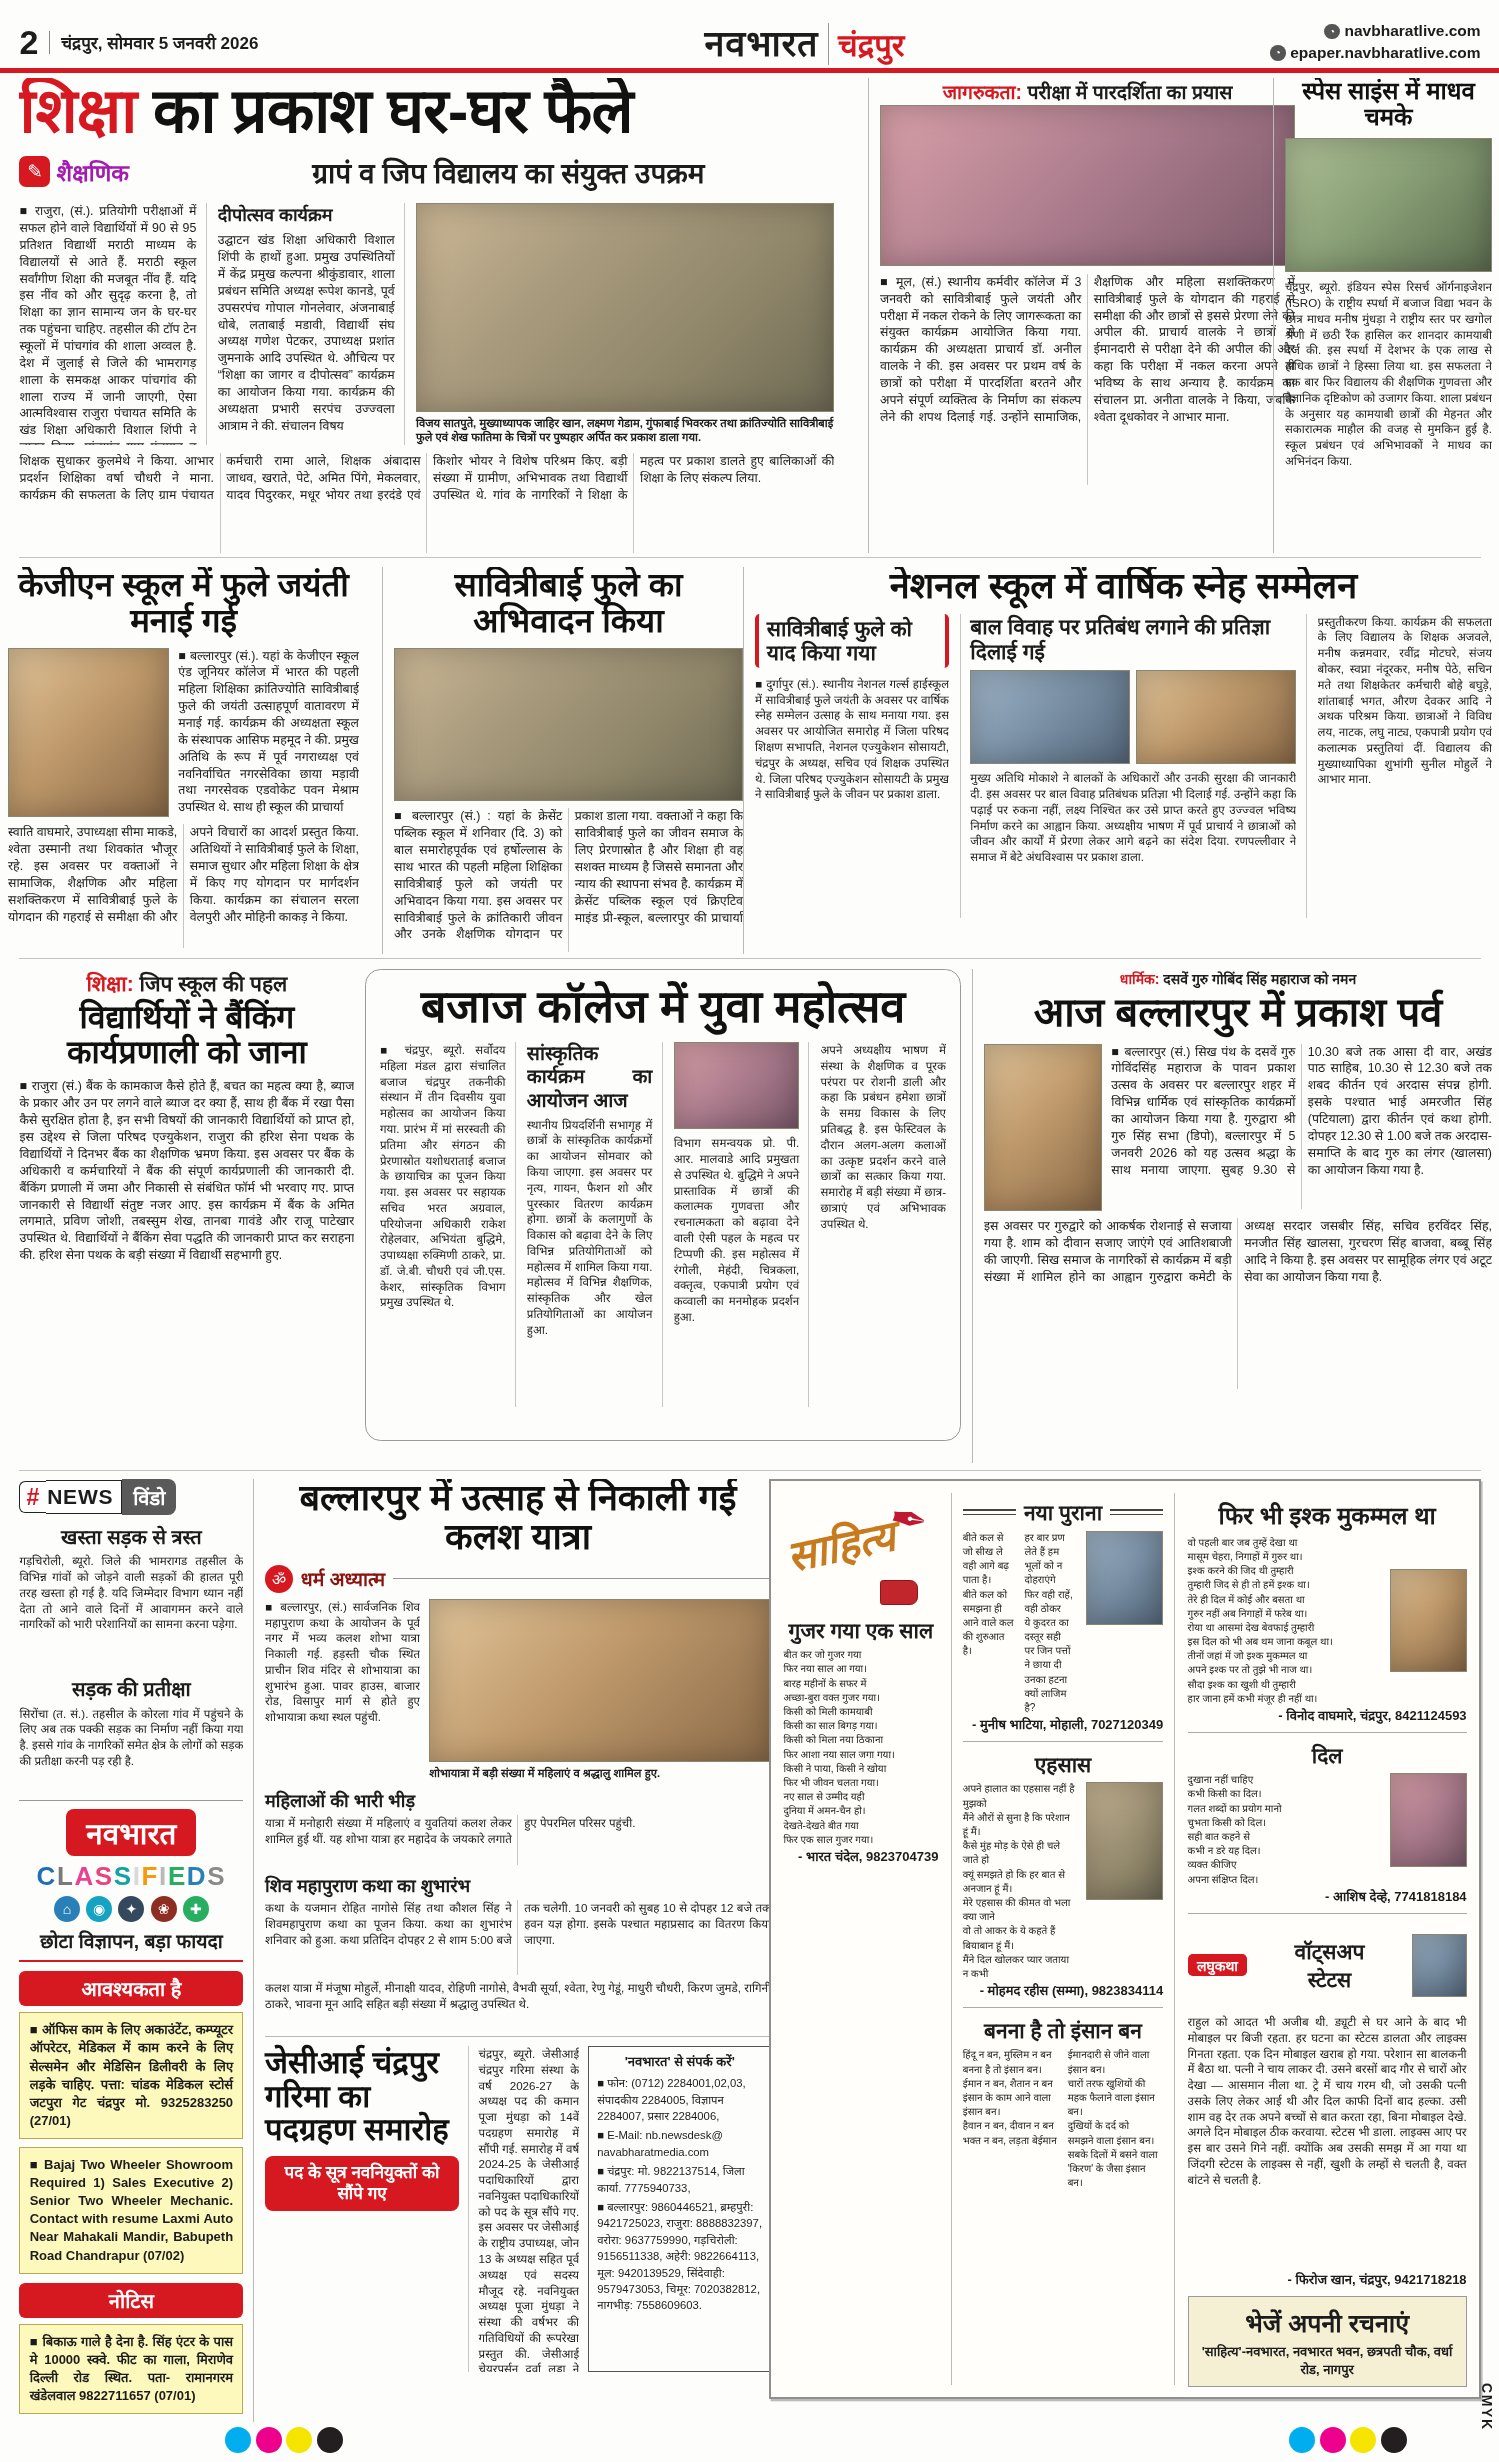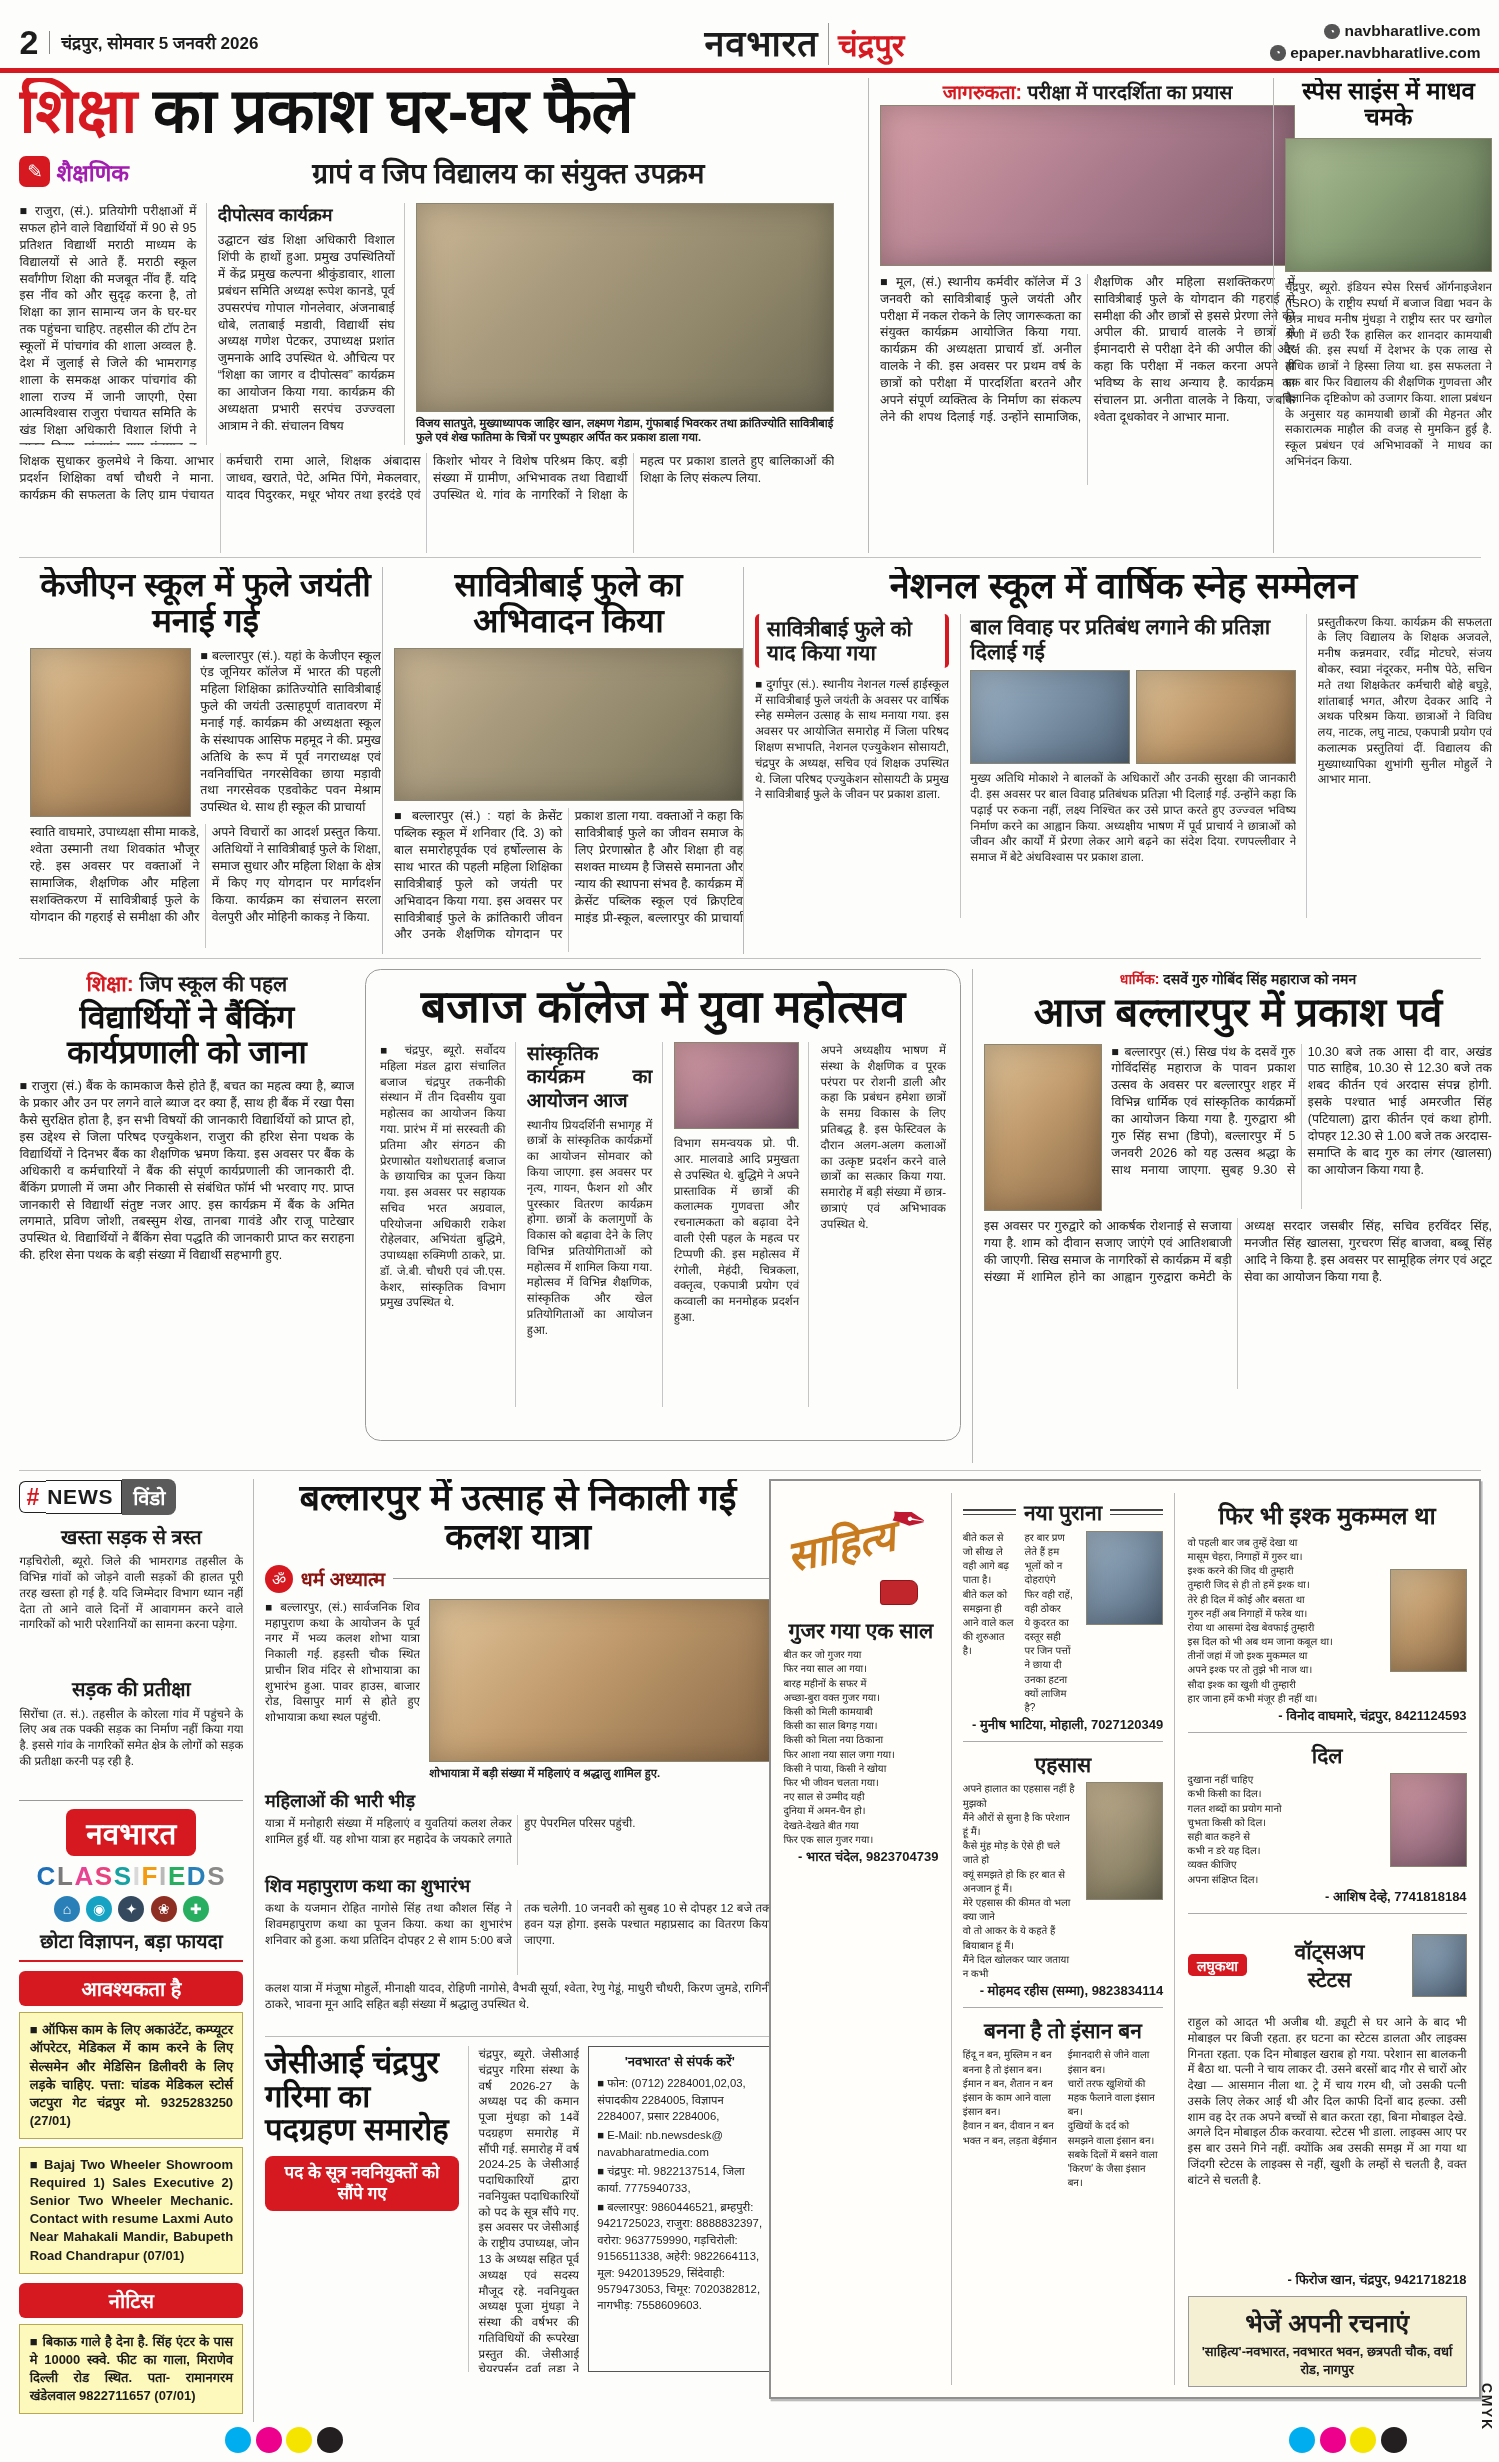--- a/index.html
+++ b/index.html
@@ -222,7 +222,7 @@
     <div class="body small" style="height:264px;margin-top:7.8px">चंद्रपुर, ब्यूरो. इंडियन स्पेस रिसर्च ऑर्गनाइजेशन (ISRO) के राष्ट्रीय स्पर्धा में बजाज विद्या भवन के छात्र माधव मनीष मुंधड़ा ने राष्ट्रीय स्तर पर खगोल श्रेणी में छठी रैंक हासिल कर शानदार कामयाबी दर्ज की. इस स्पर्धा में देशभर के एक लाख से अधिक छात्रों ने हिस्सा लिया था. इस सफलता ने एक बार फिर विद्यालय की शैक्षणिक गुणवत्ता और वैज्ञानिक दृष्टिकोण को उजागर किया. शाला प्रबंधन के अनुसार यह कामयाबी छात्रों की मेहनत और सकारात्मक माहौल की वजह से मुमकिन हुई है. स्कूल प्रबंधन एवं अभिभावकों ने माधव का अभिनंदन किया.</div>
   </div>
 
-  <div id="kgn" class="sec" style="top:567px;left:30px;width:351px;height:387px">
+  <div id="kgn" class="sec" style="top:567px;left:8px;width:351px;height:387px">
     <div class="hl center">केजीएन स्कूल में फुले जयंती मनाई गई</div>
     <div style="display:flex;gap:9.3px;height:169px">
       <div class="ph warm" style="width:159px;flex:none"></div>

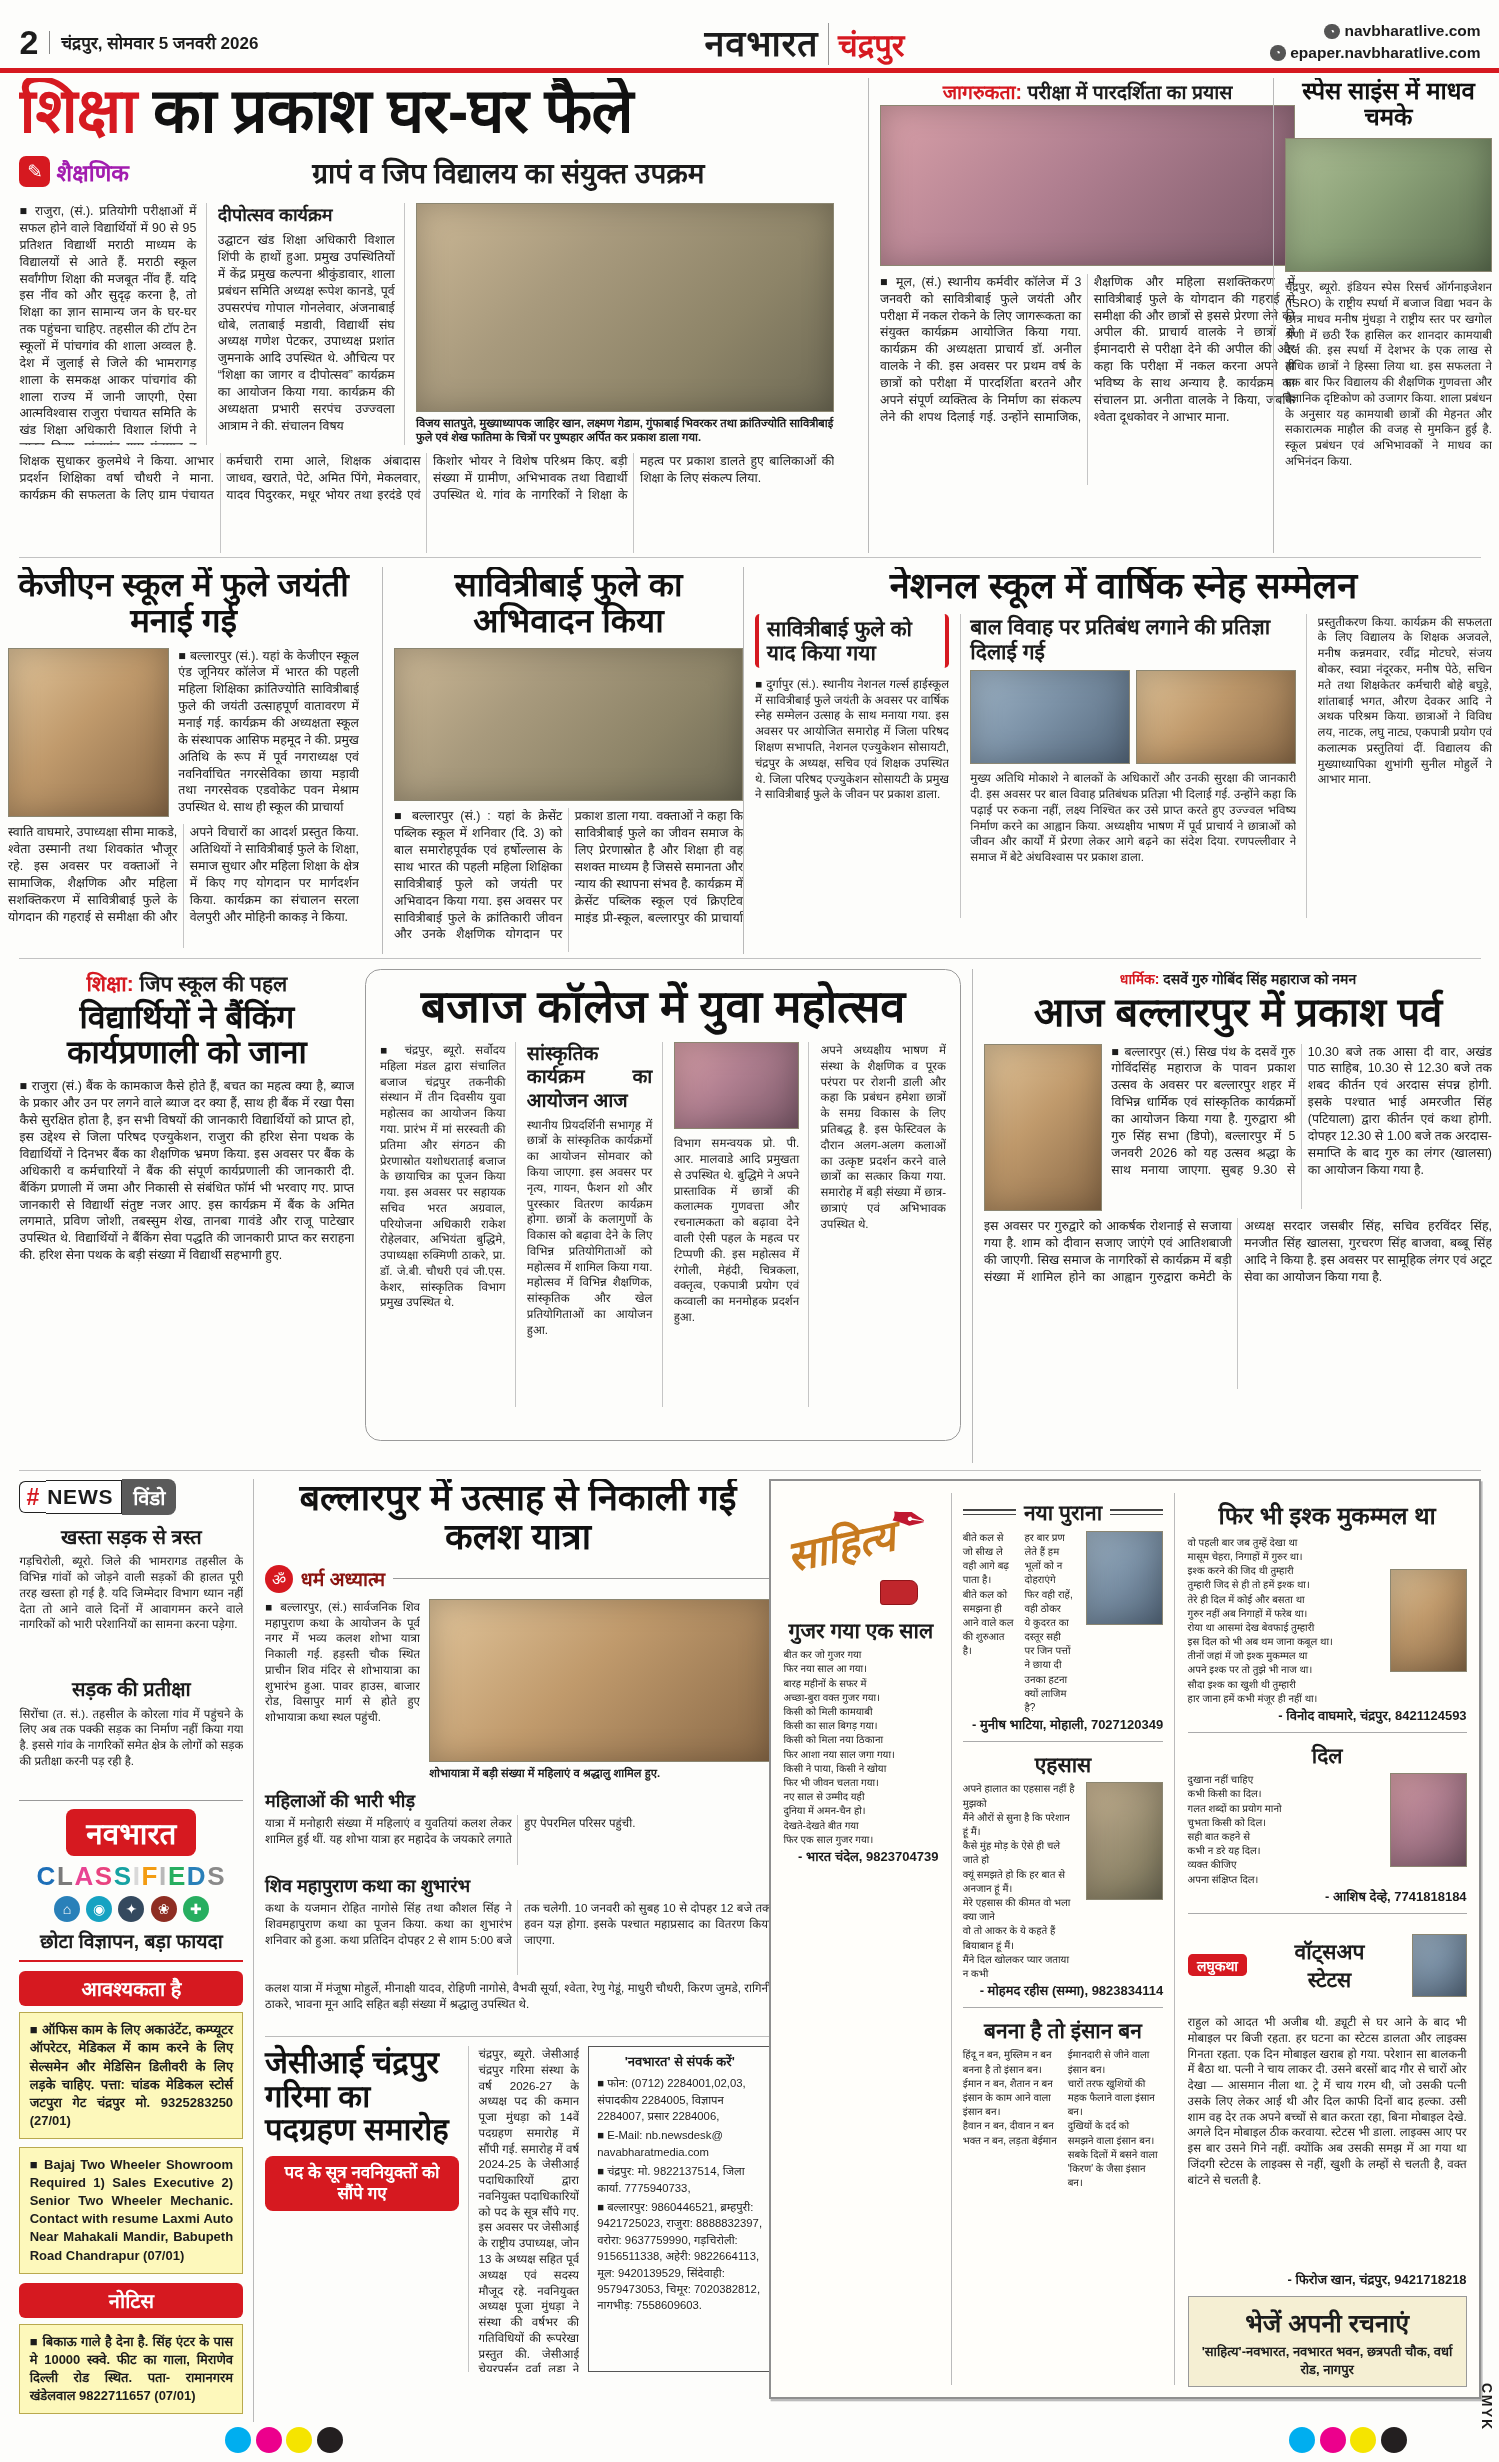--- a/index.html
+++ b/index.html
@@ -320,7 +320,7 @@
 
     <div class="banner">आवश्यकता है</div>
     <div class="yad">■ ऑफिस काम के लिए अकाउंटेंट, कम्प्यूटर ऑपरेटर, मेडिकल में काम करने के लिए सेल्समेन और मेडिसिन डिलीवरी के लिए लड़के चाहिए. पत्ता: चांडक मेडिकल स्टोर्स जटपुरा गेट चंद्रपुर मो. 9325283250 (27/01)</div>
-    <div class="yad">■ Bajaj Two Wheeler Showroom Required 1) Sales Executive 2) Senior Two Wheeler Mechanic. Contact with resume Laxmi Auto Near Mahakali Mandir, Babupeth Road Chandrapur (07/01)</div>
+    <div class="yad">■ Bajaj Two Wheeler Showroom Required 1) Sales Executive 2) Senior Two Wheeler Mechanic. Contact with resume Laxmi Auto Near Mahakali Mandir, Babupeth Road Chandrapur (07/02)</div>
     <div class="banner">नोटिस</div>
     <div class="yad">■ बिकाऊ गाले है देना है. सिंह एंटर के पास मे 10000 स्क्वे. फीट का गाला, मिराणेव दिल्ली रोड स्थित. पता- रामानगरम खंडेलवाल 9822711657 (07/01)</div>
   </div>

